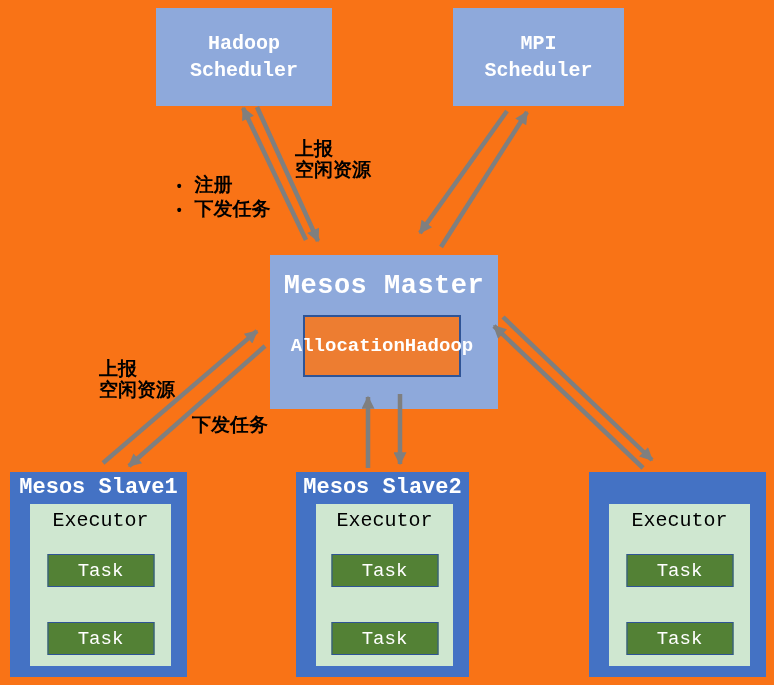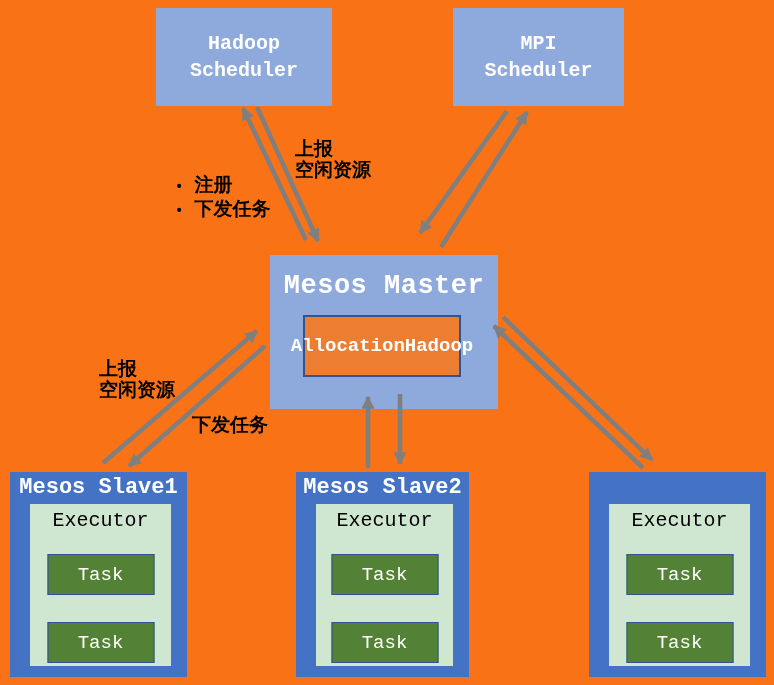--- a/index.html
+++ b/index.html
@@ -41,7 +41,7 @@
   }
   .executor-label{margin-top:5px;font-size:20px;color:var(--body-text,#000);}
   .task{
-    position:absolute;left:50%;transform:translateX(-50%);width:107px;height:41px;box-sizing:border-box;
+    position:absolute;left:50%;transform:translateX(-50%);width:107px;height:33px;box-sizing:border-box;
     background:var(--task-fill,#538135);border:1.5px solid var(--task-border,#2F5496);
     color:var(--title-text,#fff);font-size:19px;
     display:flex;align-items:center;justify-content:center;

